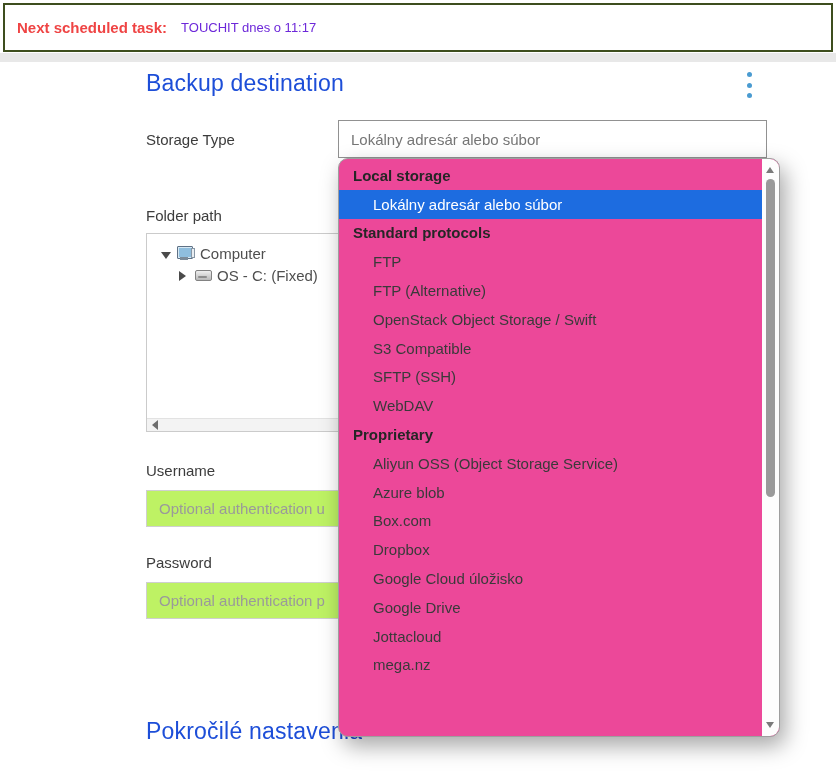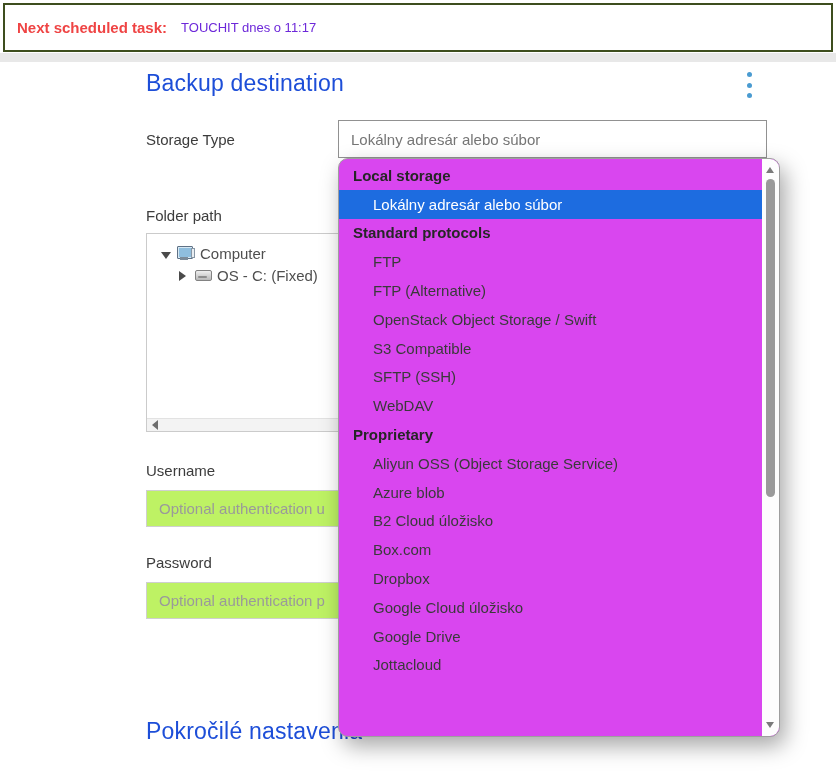--- a/index.html
+++ b/index.html
@@ -133,7 +133,7 @@
   
   .dropdown-panel {
     position: absolute; left: 338px; top: 158px; width: 442px; height: 579px;
-    background: #d946ef; border: 1px solid #9e9e9e; border-radius: 10px;
+    background: #ec4899; border: 1px solid #9e9e9e; border-radius: 10px;
     box-shadow: 5px 9px 22px rgba(0,0,0,0.35);
     z-index: 10; overflow: hidden;
   }

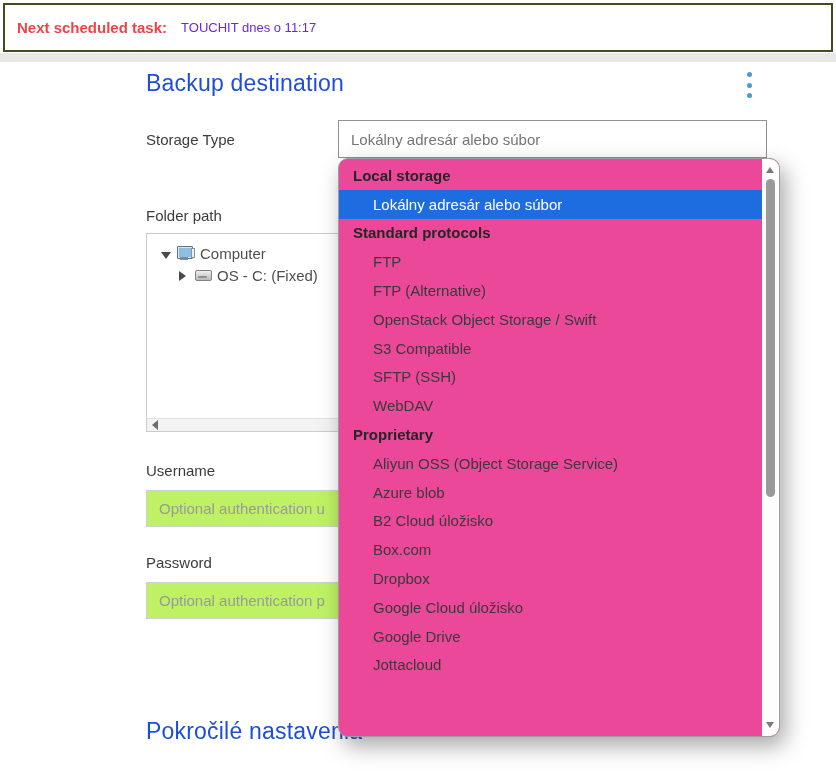--- a/index.html
+++ b/index.html
@@ -233,7 +233,6 @@
       <div class="dd-row dd-group">Proprietary</div>
       <div class="dd-row dd-option">Aliyun OSS (Object Storage Service)</div>
       <div class="dd-row dd-option">Azure blob</div>
-      <div class="dd-row dd-option">B2 Cloud úložisko</div>
       <div class="dd-row dd-option">Box.com</div>
       <div class="dd-row dd-option">Dropbox</div>
       <div class="dd-row dd-option">Google Cloud úložisko</div>

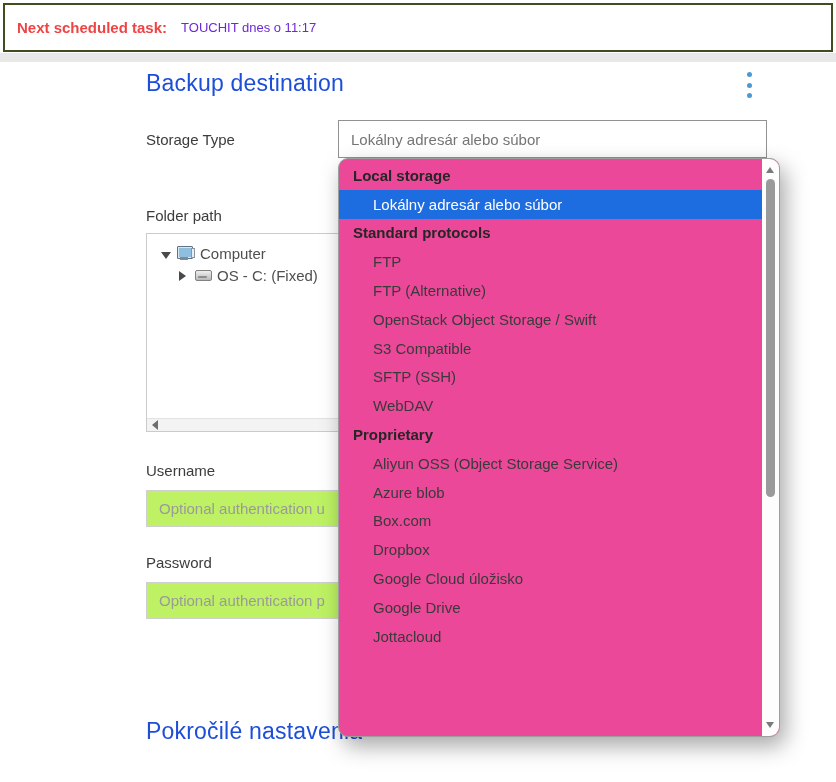--- a/index.html
+++ b/index.html
@@ -238,6 +238,7 @@
       <div class="dd-row dd-option">Google Cloud úložisko</div>
       <div class="dd-row dd-option">Google Drive</div>
       <div class="dd-row dd-option">Jottacloud</div>
+      <div class="dd-row dd-option">mega.nz</div>
     </div>
   <div class="dd-scrollbar">
     <span class="dd-sb-arrow-up"></span>

